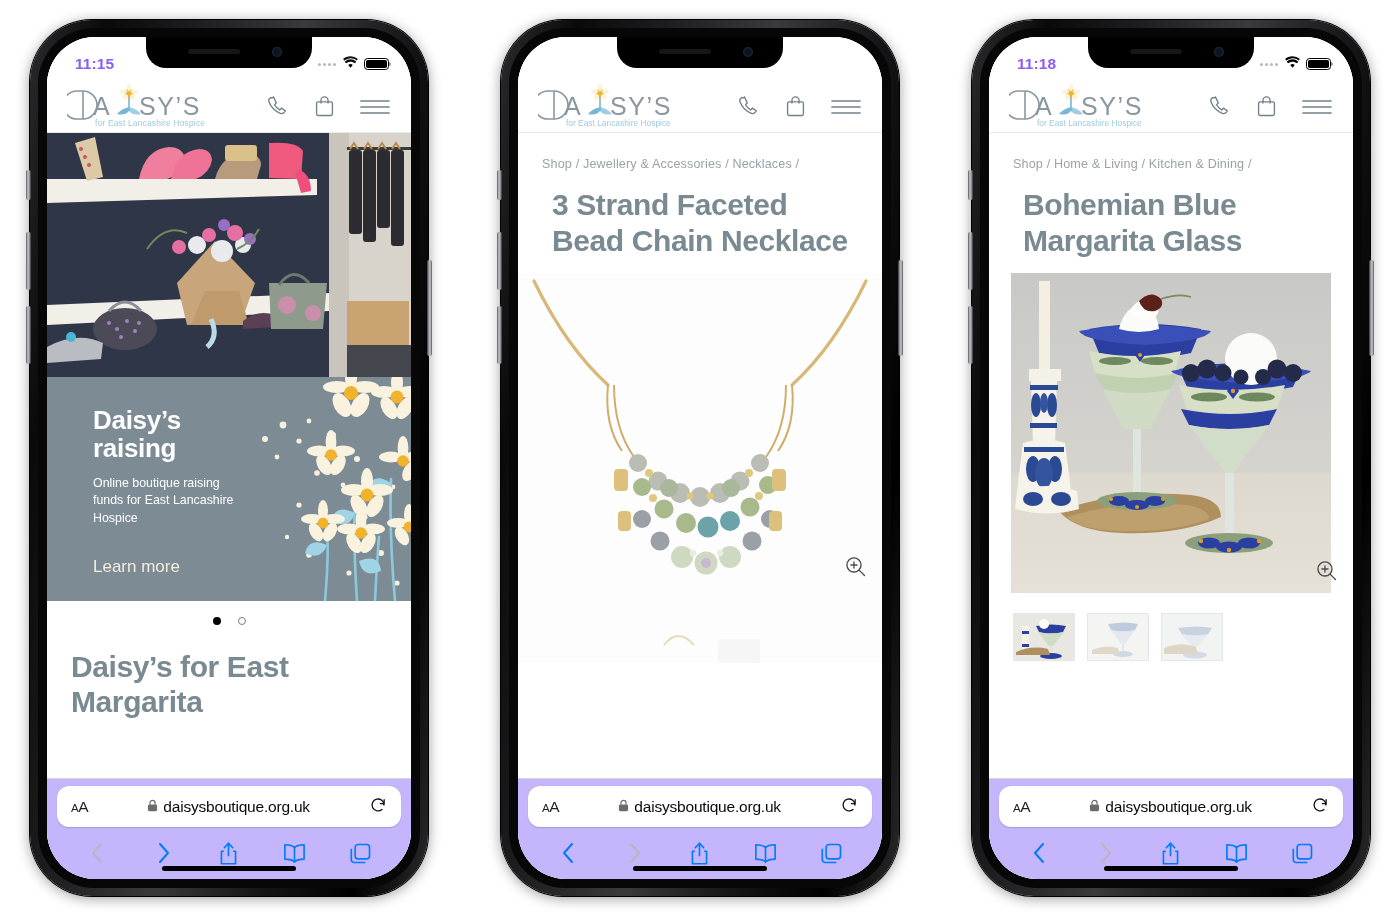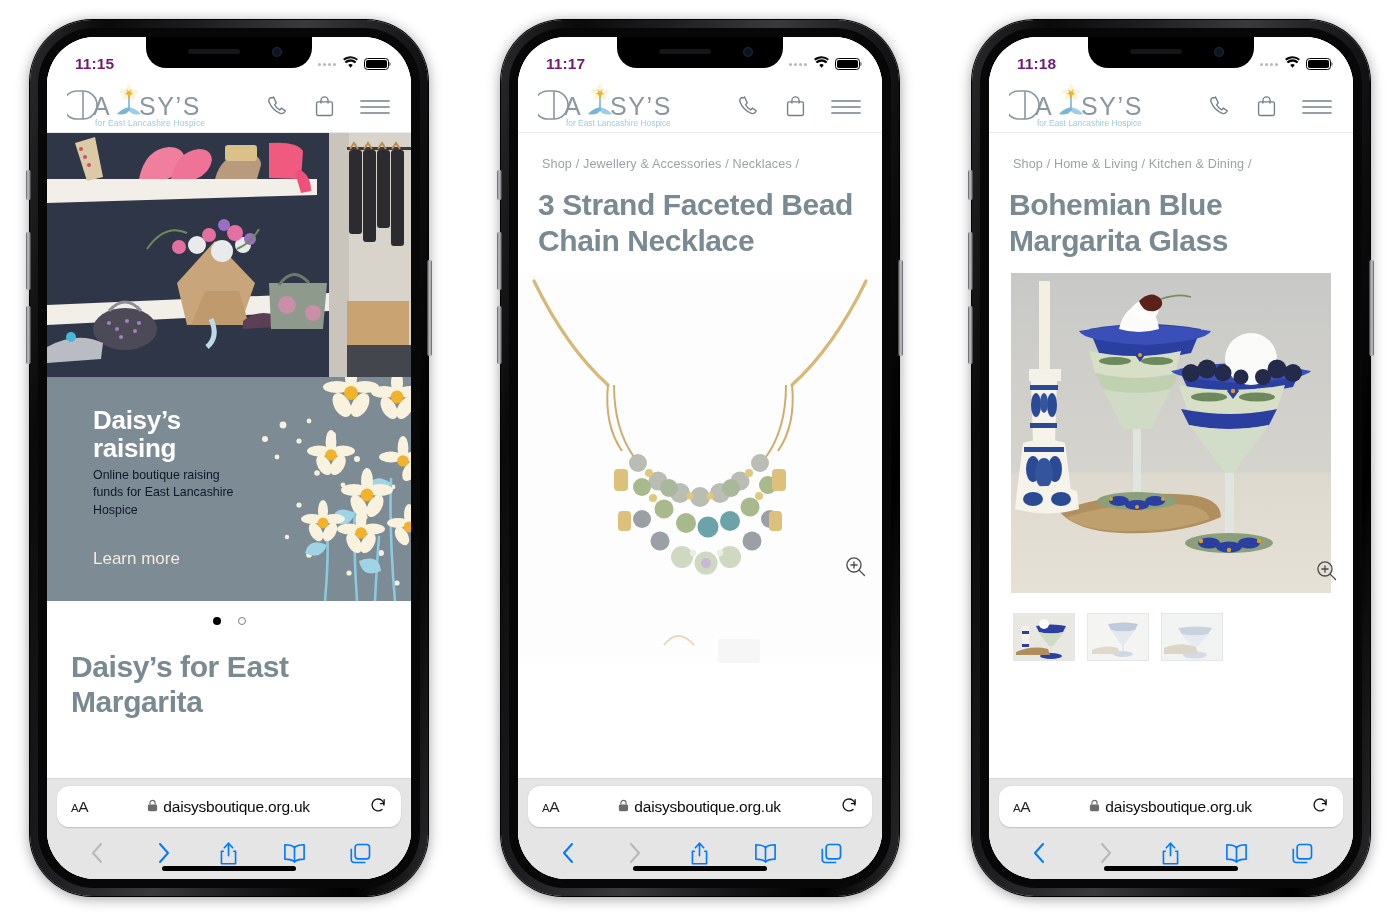--- a/index.html
+++ b/index.html
@@ -90,7 +90,7 @@
     padding: 10px 22px 0 28px;
     z-index: 35;
     font-size: 15.5px; font-weight: bold;
-    color: #701a75;
+    color: #8b5cf6;
     letter-spacing: .1px;
   }
   .status-right { display: flex; align-items: center; gap: 5px; }

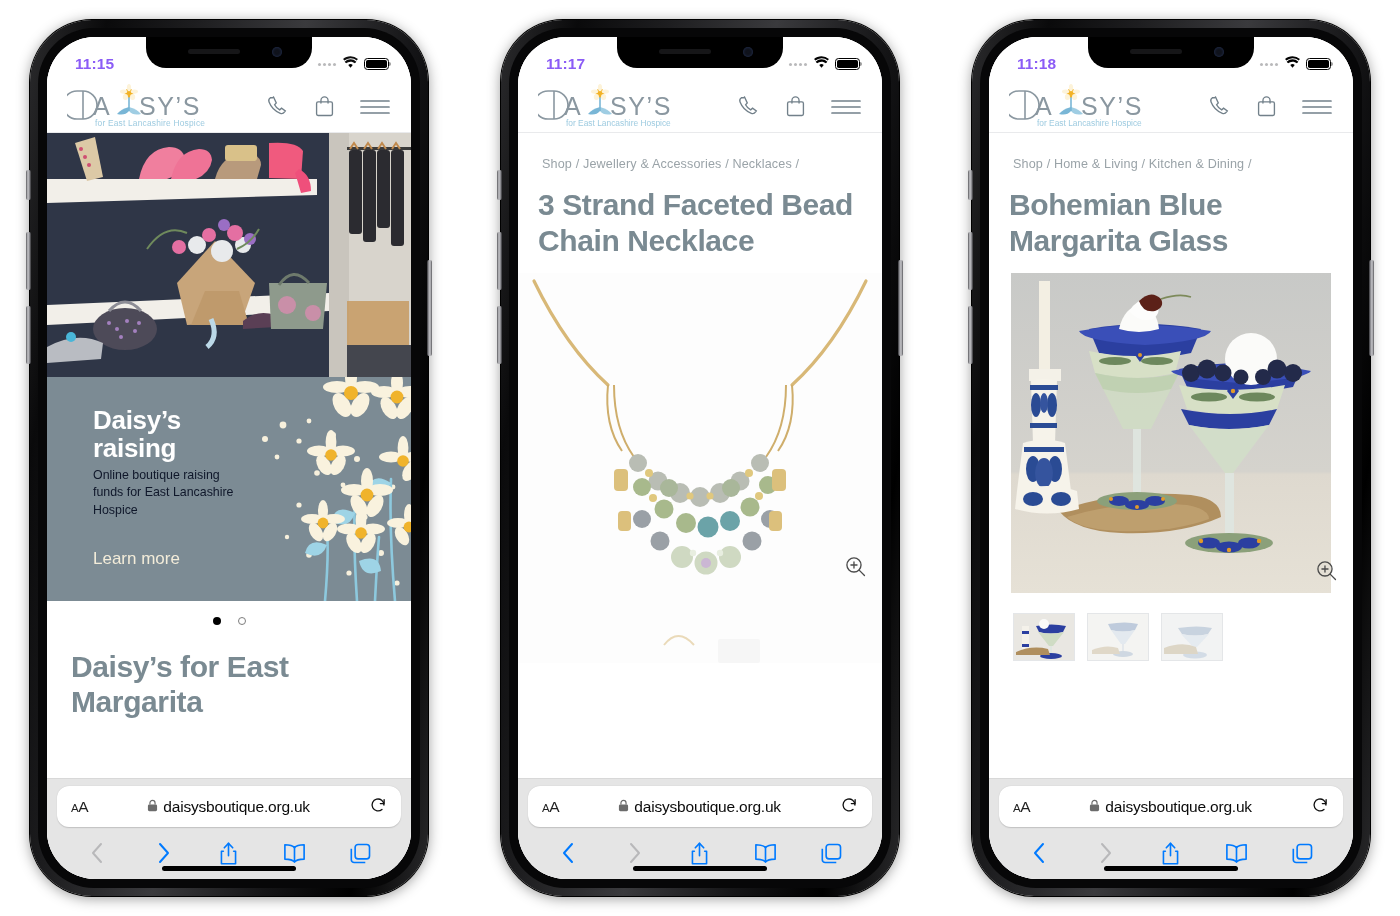--- a/index.html
+++ b/index.html
@@ -796,27 +796,6 @@
         </div>
       </div>
 
-      <div class="statusbar">
-        <span>11:17</span>
-        <span class="status-right">
-          <span class="sig-dots">
-              <i></i>
-              <i></i>
-              <i></i>
-              <i></i>
-            </span>
-          <span>
-            <svg width="17" height="13" viewBox="0 0 18 14" fill="#000">
-              <path d="M9 12.6l2.4-2.9a3.8 3.8 0 00-4.8 0L9 12.6z"></path>
-              <path d="M9 6.1c1.8 0 3.5.6 4.8 1.8l1.5-1.8A9.6 9.6 0 009 3.6a9.6 9.6 0 00-6.3 2.5l1.5 1.8A7.2 7.2 0 019 6.1z"></path>
-              <path d="M9 .2C6 .2 3.2 1.3 1 3.2l1.4 1.7A10.6 10.6 0 019 2.3c2.5 0 4.8.9 6.6 2.6L17 3.2A12.5 12.5 0 009 .2z"></path>
-            </svg>
-          </span>
-          <span class="batt">
-              <i></i>
-            </span>
-        </span>
-      </div>
       <div class="notch">
         <span class="speaker"></span>
         <span class="camera"></span>

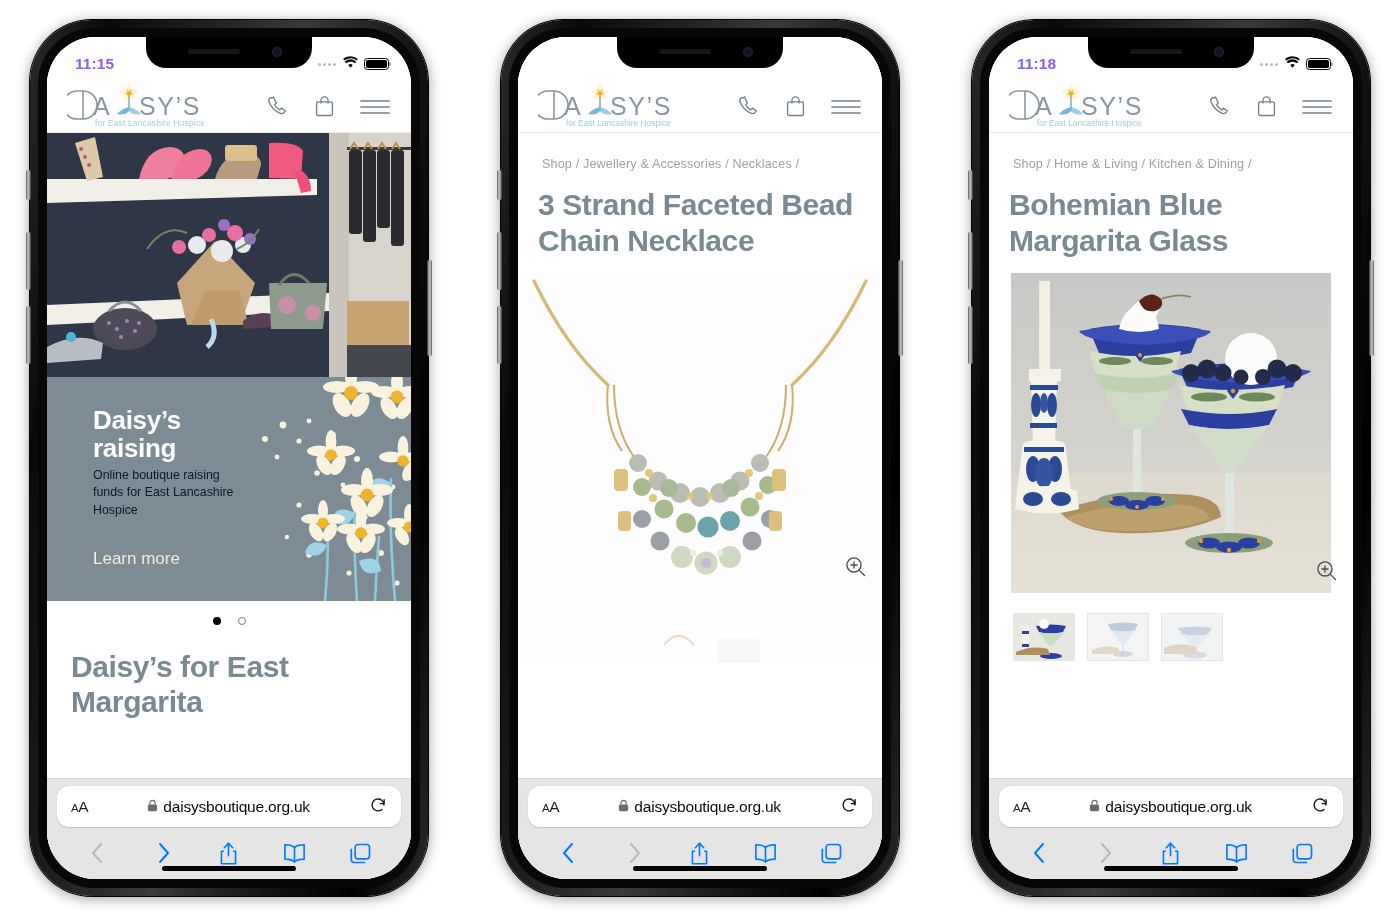--- a/index.html
+++ b/index.html
@@ -164,7 +164,7 @@
     font-size: 12.6px; letter-spacing: .15px;
   }
   .ptitle {
-    padding: 16px 20px 0; color: #7a8a92;
+    padding: 16px 34px 0; color: #7a8a92;
     font-size: 30px; line-height: 1.2; font-weight: bold;
     letter-spacing: -.4px;
   }

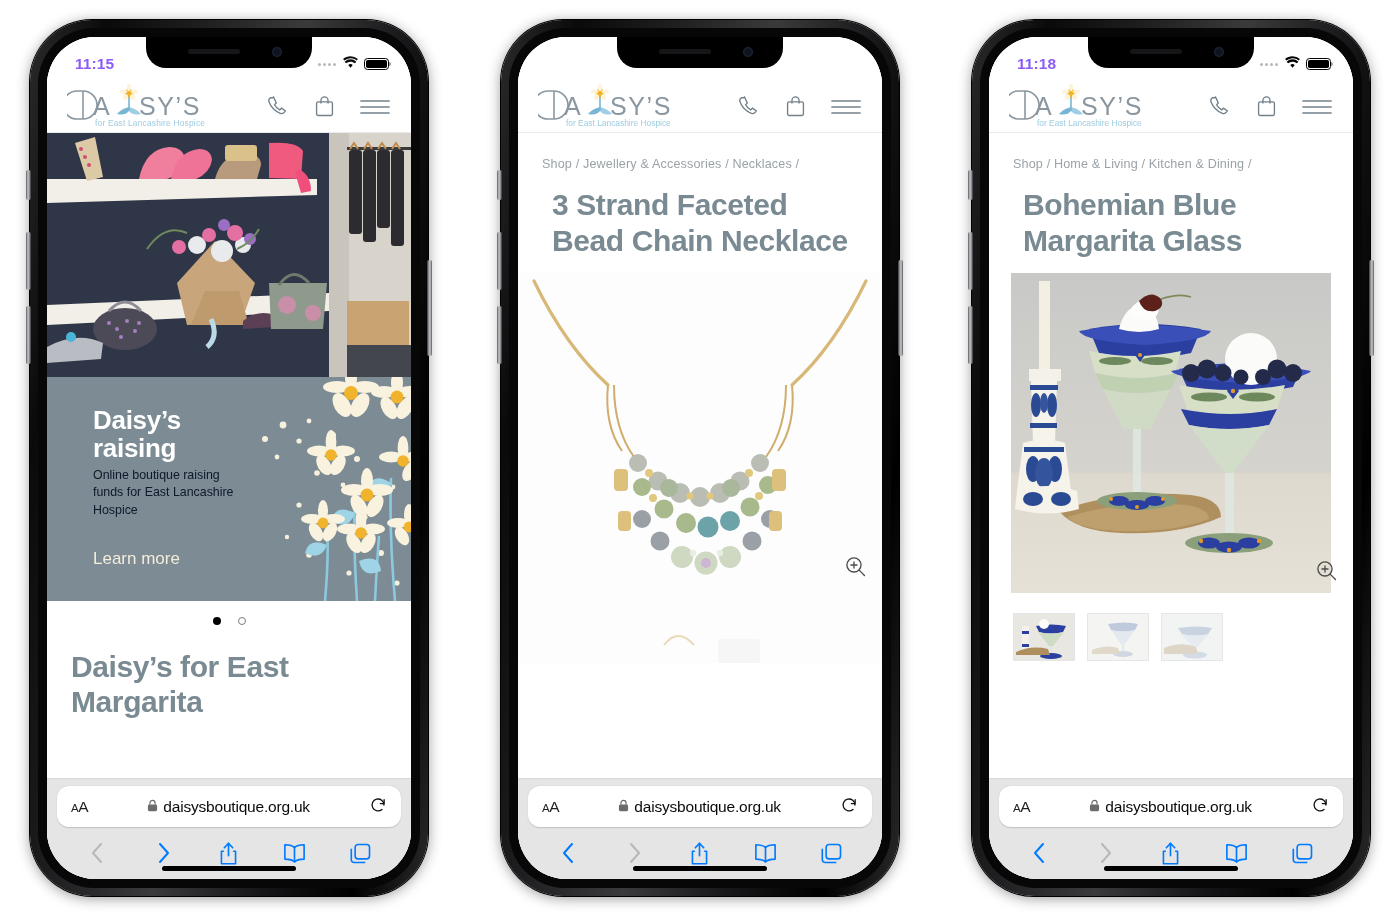--- a/index.html
+++ b/index.html
@@ -142,8 +142,8 @@
     font-weight: bold; letter-spacing: -.3px;
   }
   .promo p {
-    color: #0f172a; font-size: 12.4px; line-height: 1.42;
-    margin-top: 4px; max-width: 160px; font-weight: normal;
+    color: #ffffff; font-size: 12.4px; line-height: 1.42;
+    margin-top: 12px; max-width: 160px; font-weight: normal;
   }
   .promo .learn { color: #f3ecd9; font-size: 17px; margin-top: 30px; }
   .promo .flowers { position: absolute; right: -6px; top: 0; bottom: 0; width: 170px; }

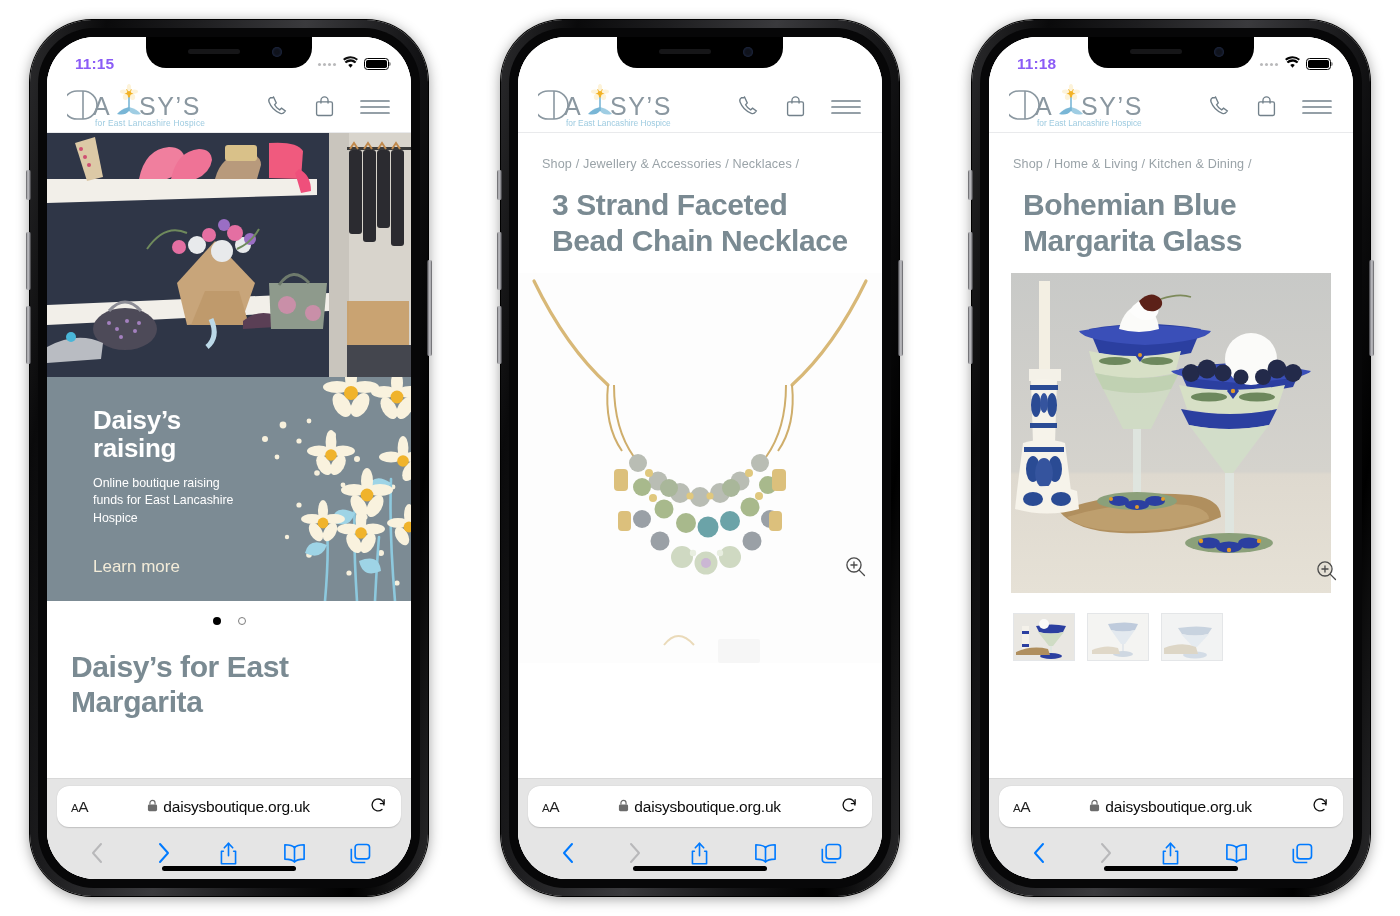--- a/index.html
+++ b/index.html
@@ -179,7 +179,7 @@
   
   .safari {
     position: absolute; left: 0; bottom: 0; width: 100%;
-    background: #e5e5e5;
+    background: #c4b5fd;
     border-top: .5px solid #d8d8d8;
     z-index: 30;
     padding-top: 7px;

